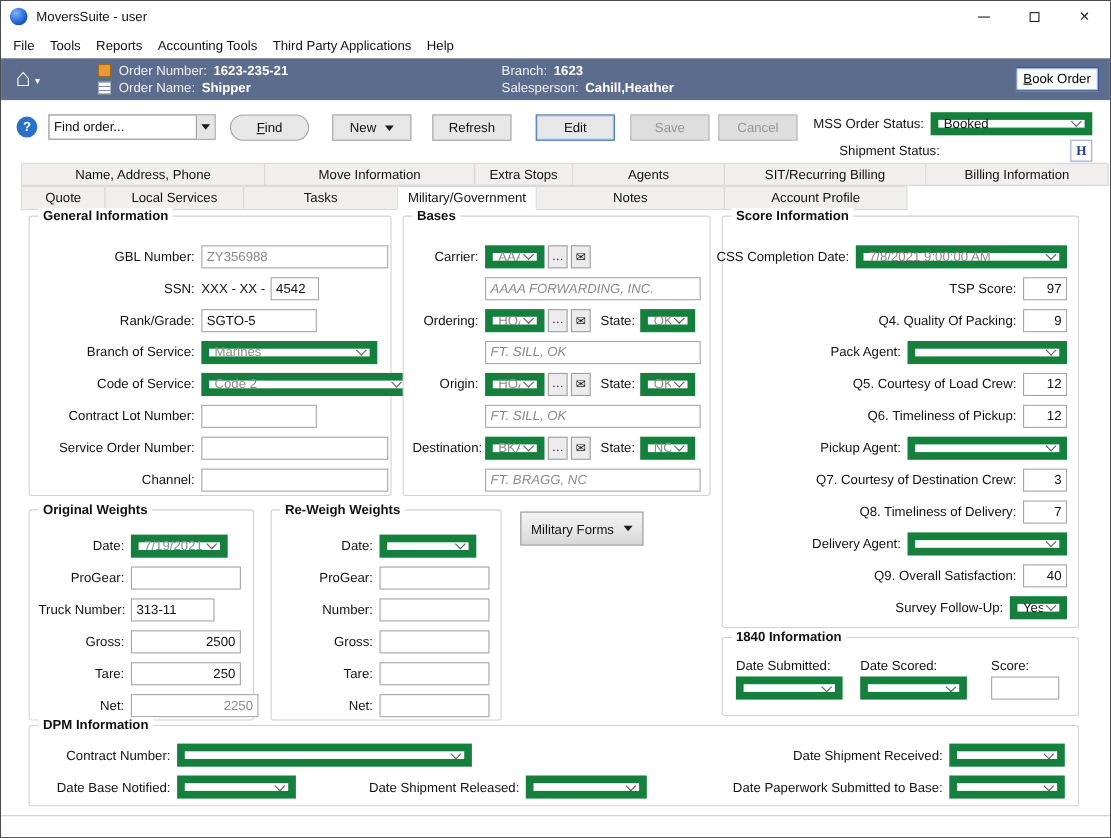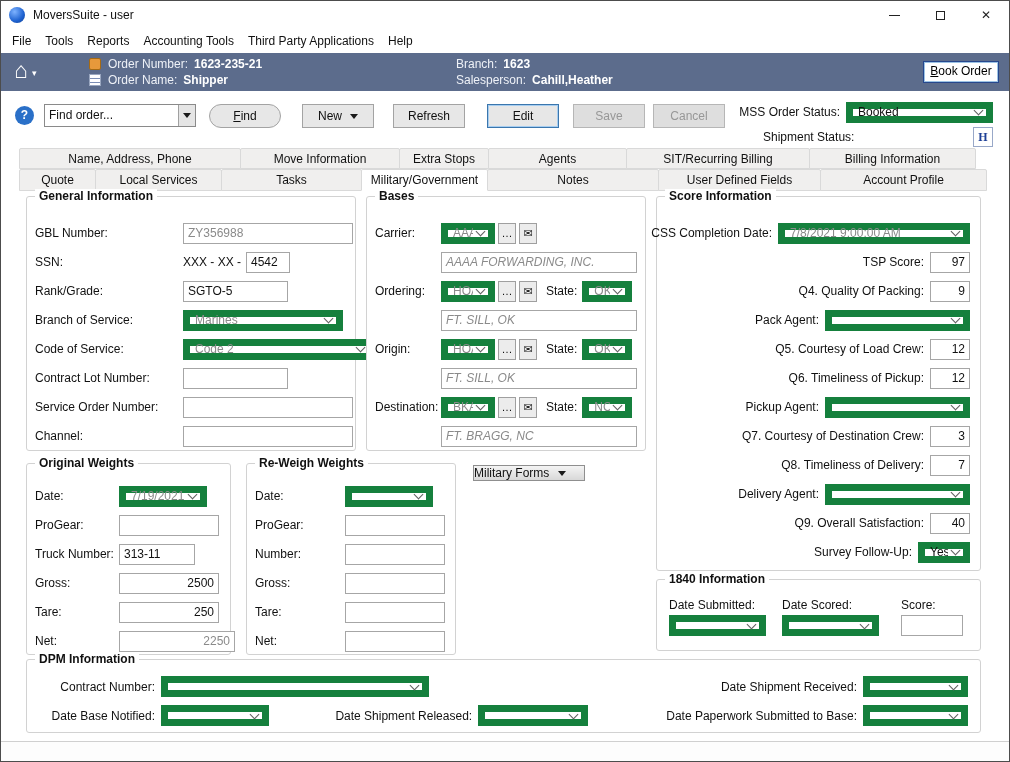--- a/index.html
+++ b/index.html
@@ -215,7 +215,7 @@
   <div class="tabstrip">
     <div class="tabrow r1">
       <div class="tab" style="width:222px">Name, Address, Phone</div>
-      <div class="tab" style="width:160px">Move Information</div>
+      <div class="tab" style="width:192px">Move Information</div>
       <div class="tab" style="width:90px">Extra Stops</div>
       <div class="tab" style="width:139px">Agents</div>
       <div class="tab" style="width:184px">SIT/Recurring Billing</div>

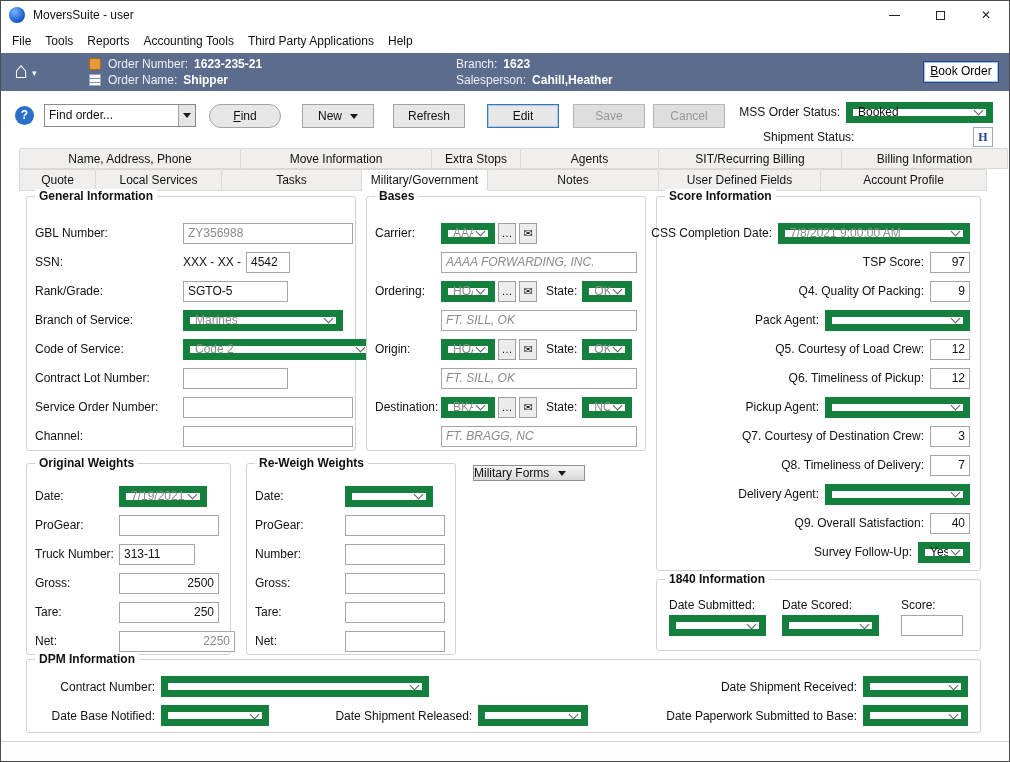--- a/index.html
+++ b/index.html
@@ -227,7 +227,6 @@
       <div class="tab" style="width:141px">Tasks</div>
       <div class="tab active" style="width:127px">Military/Government</div>
       <div class="tab" style="width:172px">Notes</div>
-      <div class="tab" style="width:163px">User Defined Fields</div>
       <div class="tab" style="width:167px">Account Profile</div>
     </div>
   </div>

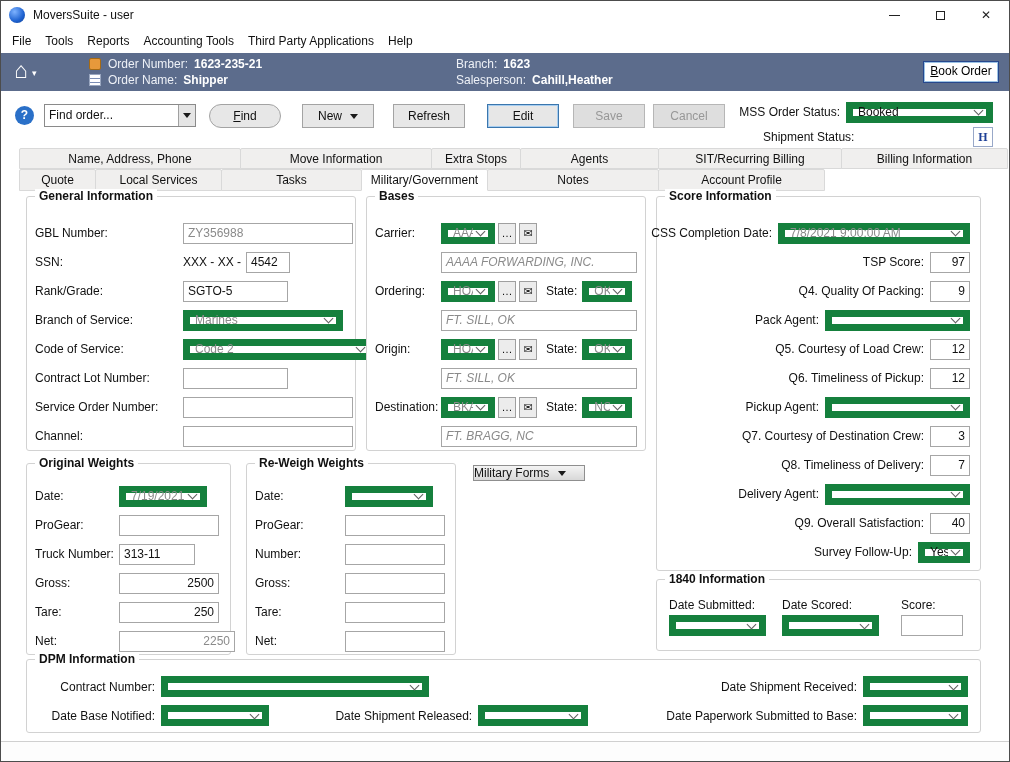--- a/index.html
+++ b/index.html
@@ -94,7 +94,7 @@
   .gb-body.score { padding:25px 10px 0 0; }
   .row { display:flex; align-items:center; height:22px; }
   .row.jend { justify-content:flex-end; }
-  .lbl { text-align:left; margin-right:6px; white-space:nowrap; flex:none; }
+  .lbl { text-align:right; margin-right:6px; white-space:nowrap; flex:none; }
   .g-lbl { width:142px; }
   .b-lbl { width:60px; }
   .o-lbl { width:78px; }

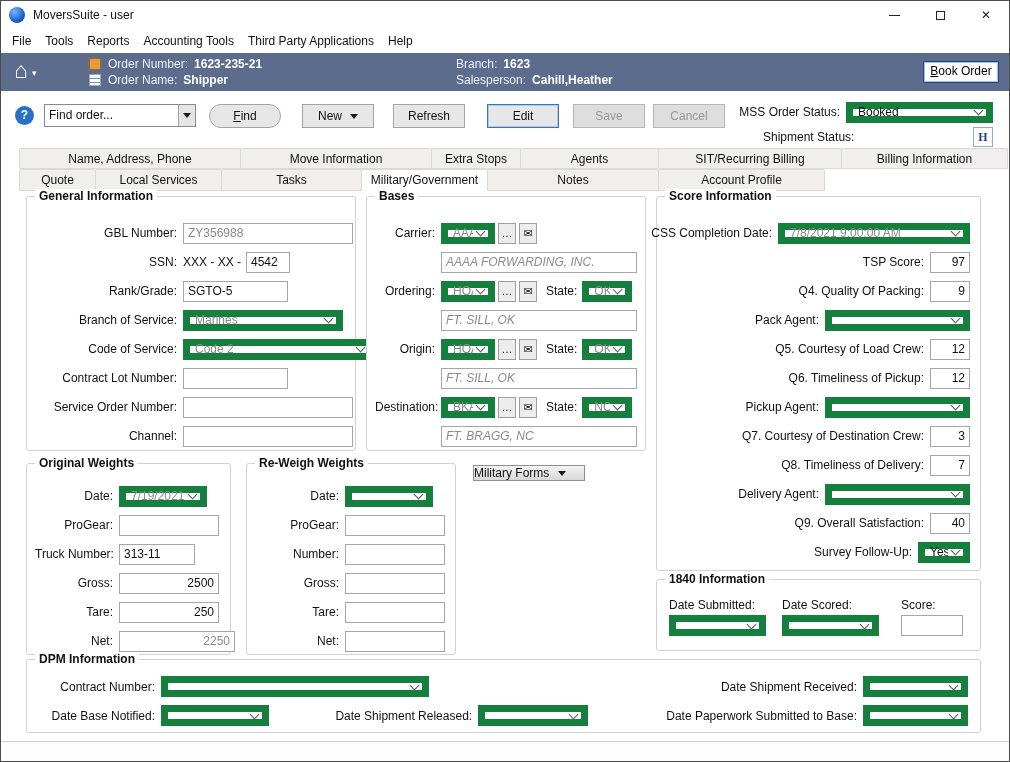--- a/index.html
+++ b/index.html
@@ -105,8 +105,8 @@
   .s-wide { width:192px; }
   .s-small { width:52px; }
 
-  .mf-btn { position:absolute; left:472px; top:274px; width:112px; height:16px; border:1px solid #8f8f8f;
-    background:linear-gradient(#f4f4f4,#d8d8d8); display:flex; align-items:center; justify-content:flex-start; gap:9px; }
+  .mf-btn { position:absolute; left:472px; top:274px; width:112px; height:31px; border:1px solid #8f8f8f;
+    background:linear-gradient(#f4f4f4,#d8d8d8); display:flex; align-items:center; justify-content:center; gap:9px; }
 
   .gb-body.cols { flex-direction:row; padding:18px 12px 0 12px; gap:0; }
   .col { display:flex; flex-direction:column; }

